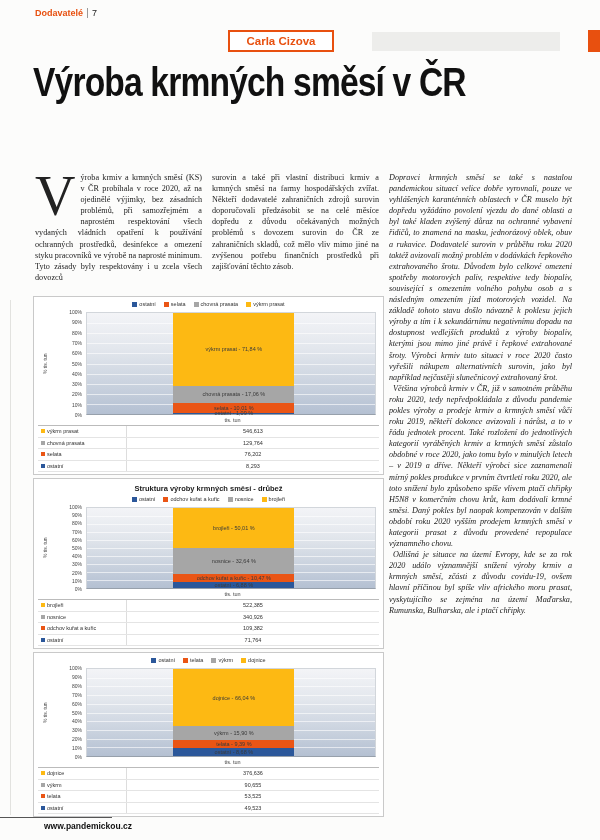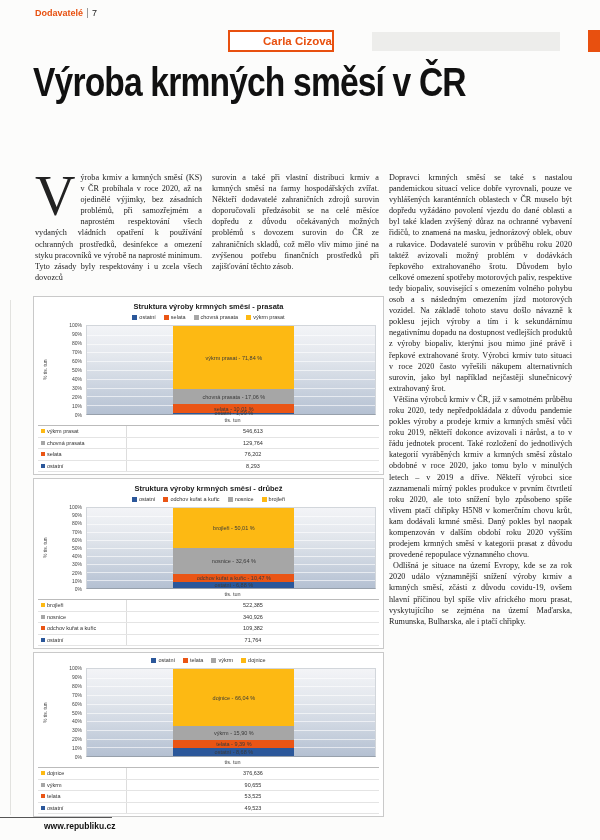--- a/index.html
+++ b/index.html
@@ -14,7 +14,7 @@
   .section-bar span{display:block;line-height:22px;padding-left:10px;color:#fff;
             font-family:"Liberation Sans",sans-serif;font-size:11.5px;font-weight:bold;}
   .author-box{position:absolute;left:228px;top:30px;width:102px;height:18px;background:#fff;
-            border:2px solid #e8500f;text-align:right;line-height:18px;color:#e8500f;
+            border:2px solid #e8500f;text-align:center;line-height:18px;color:#e8500f;
             font-family:"Liberation Sans",sans-serif;font-size:11.5px;font-weight:bold;}
   .ghost-strip{position:absolute;left:372px;top:32px;width:188px;height:19px;background:#ededeb;}
   .corner-block{position:absolute;left:588px;top:30px;width:12px;height:22px;background:#e8500f;}

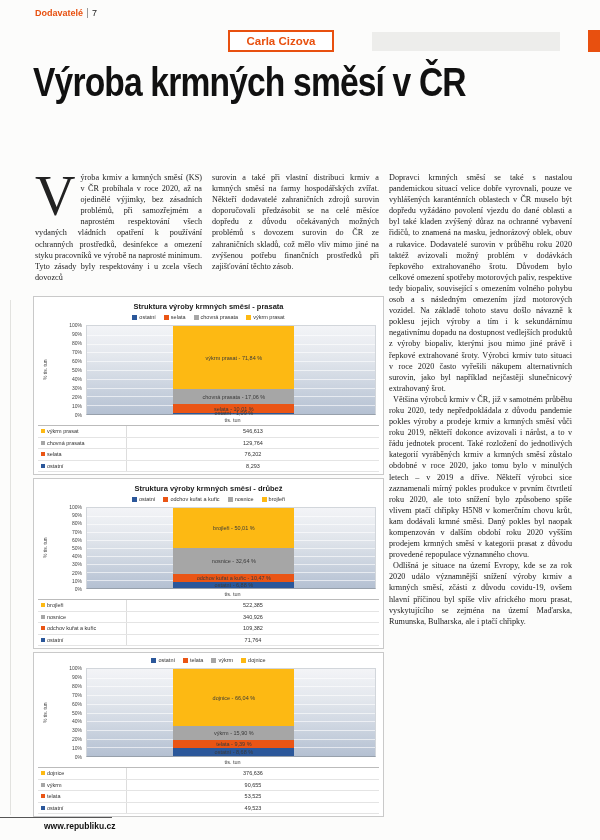--- a/index.html
+++ b/index.html
@@ -28,7 +28,7 @@
   .col1{position:absolute;left:35px;top:172px;width:167px;height:123px;overflow:hidden;}
   .col2{position:absolute;left:212px;top:172px;width:167px;height:140px;overflow:hidden;}
   .col3{position:absolute;left:389px;top:172px;width:183px;height:648px;overflow:hidden;}
-  .col3 p{margin:0;text-indent:4px;}
+  .col3 p{margin:0;text-indent:4px;font-style:italic;}
   .col3 p:first-child{text-indent:0;}
   .dropcap{float:left;font-size:56px;line-height:42px;margin:3px 5px 0 0;font-weight:normal;}
   

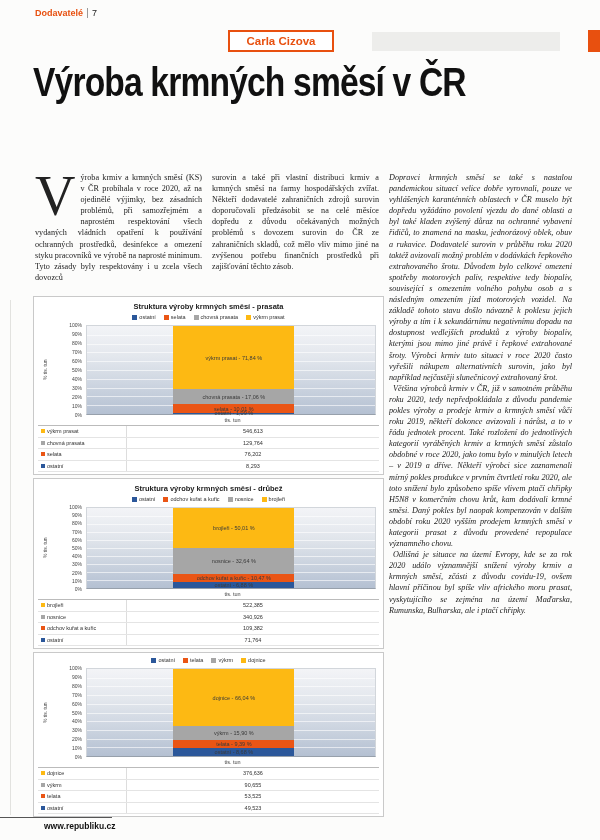--- a/index.html
+++ b/index.html
@@ -98,7 +98,6 @@
   </div>
 
   <div class="chart-box" style="top:296px;height:179px;">
-      <div class="c-title">Struktura výroby krmných směsí - prasata</div>
       <div class="c-legend">
         <span class="legend-item">
           <span class="mk" style="background: rgb(43, 87, 154);"></span>

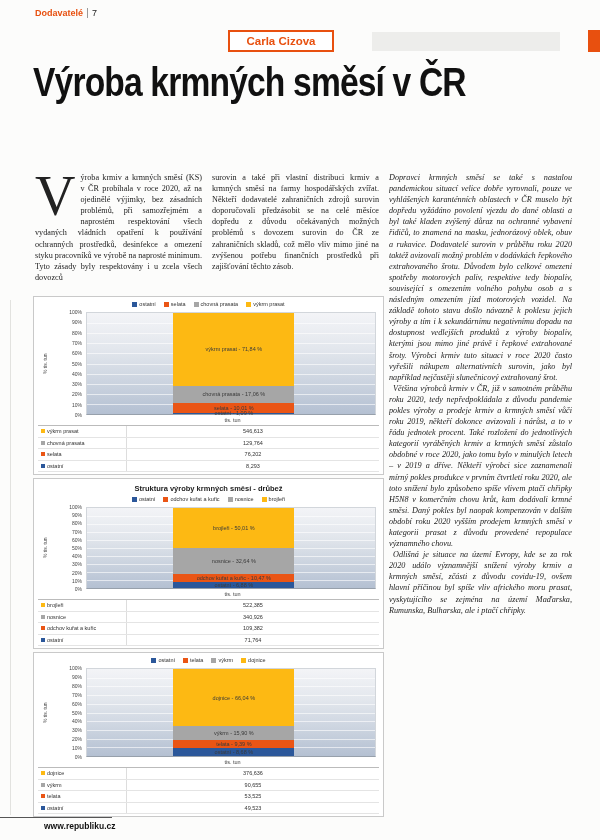--- a/index.html
+++ b/index.html
@@ -371,7 +371,7 @@
 
   <div class="page-edge-line"></div>
   <div class="footer-line"></div>
-  <div class="footer-url">www.republiku.cz</div>
+  <div class="footer-url">www.pandemickou.cz</div>
 
 </div>
 

